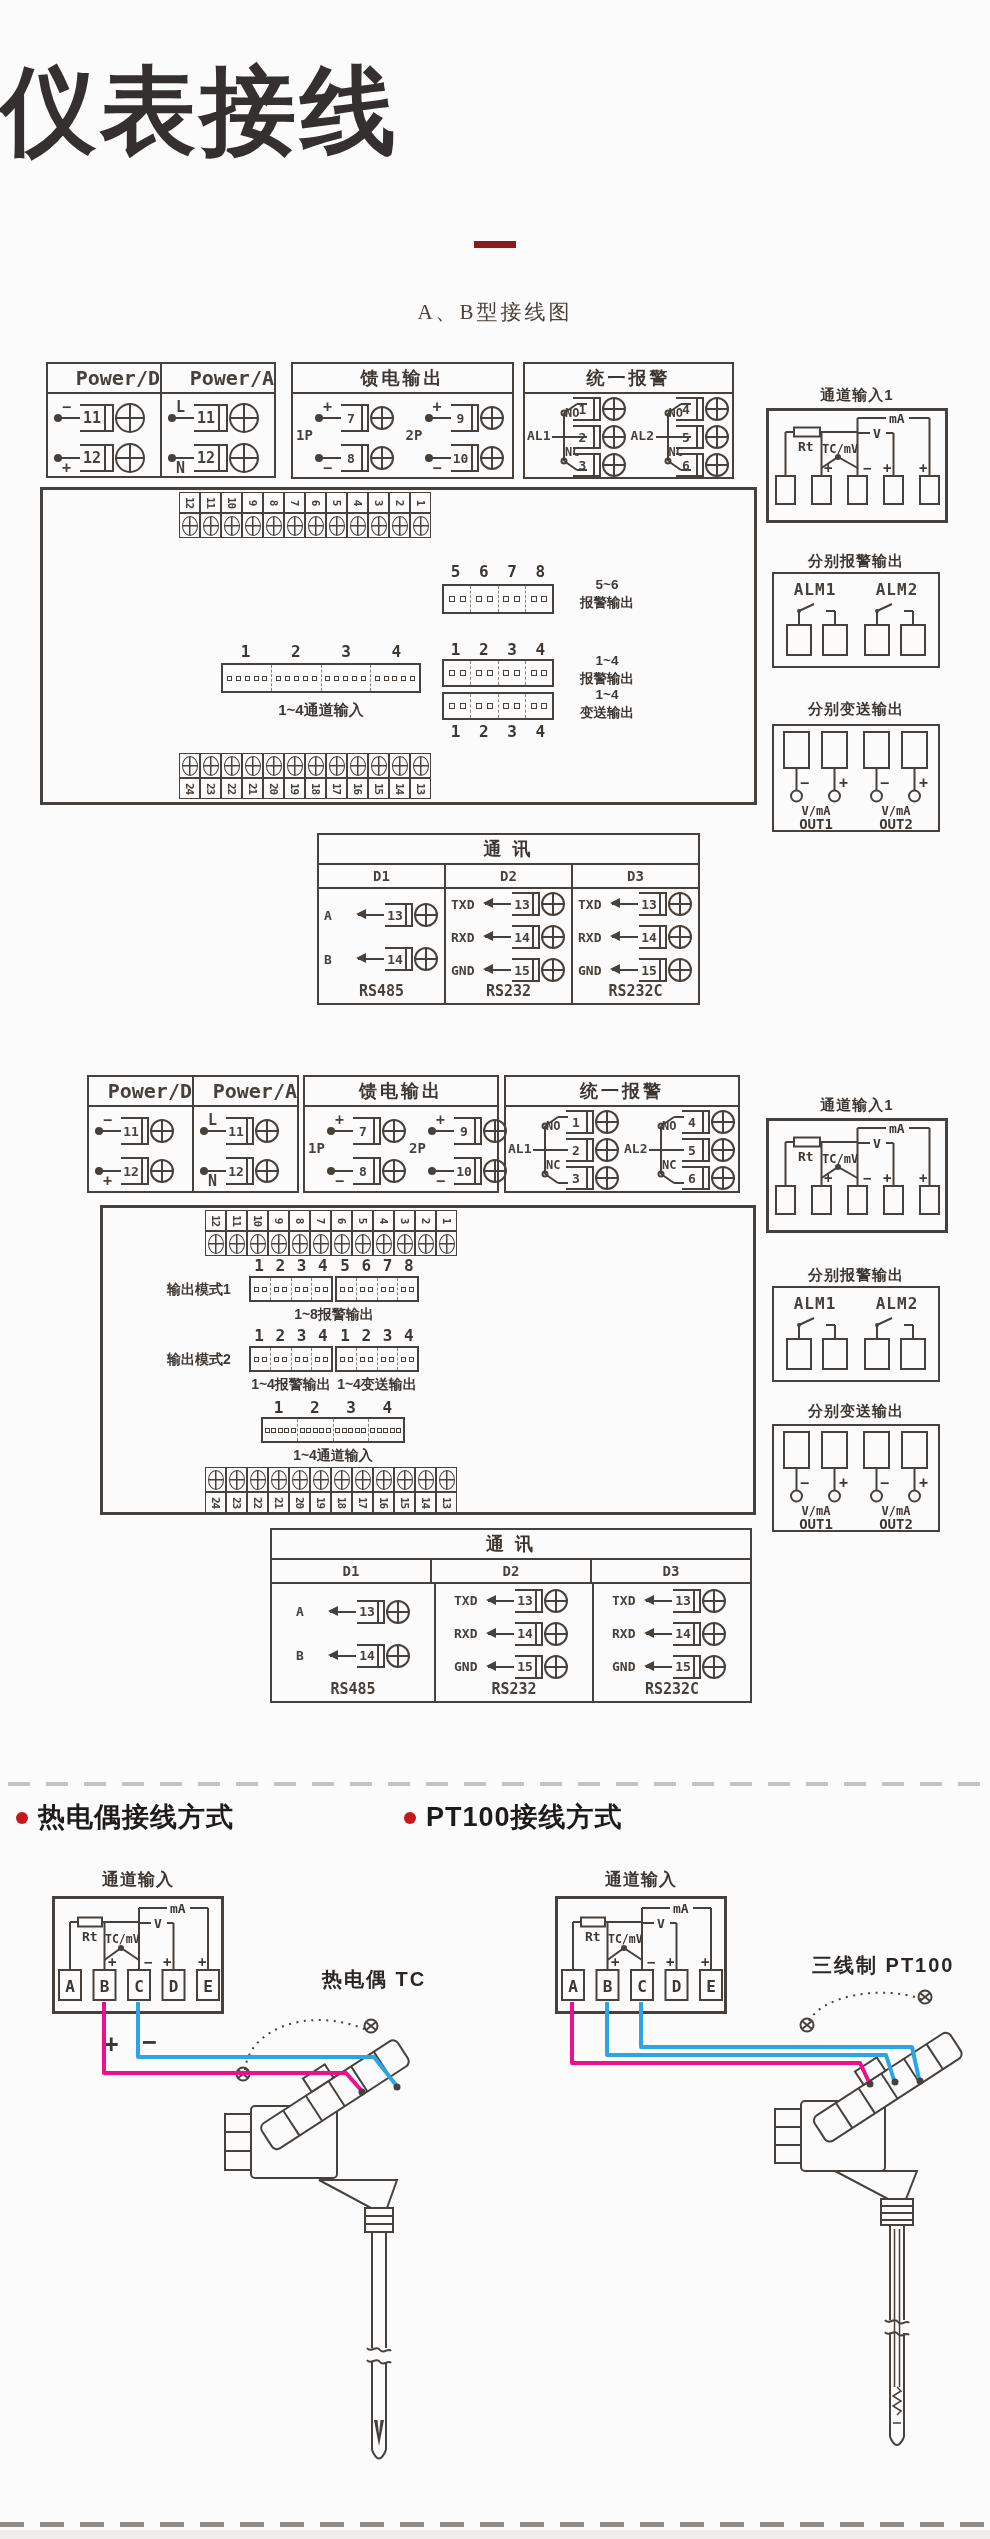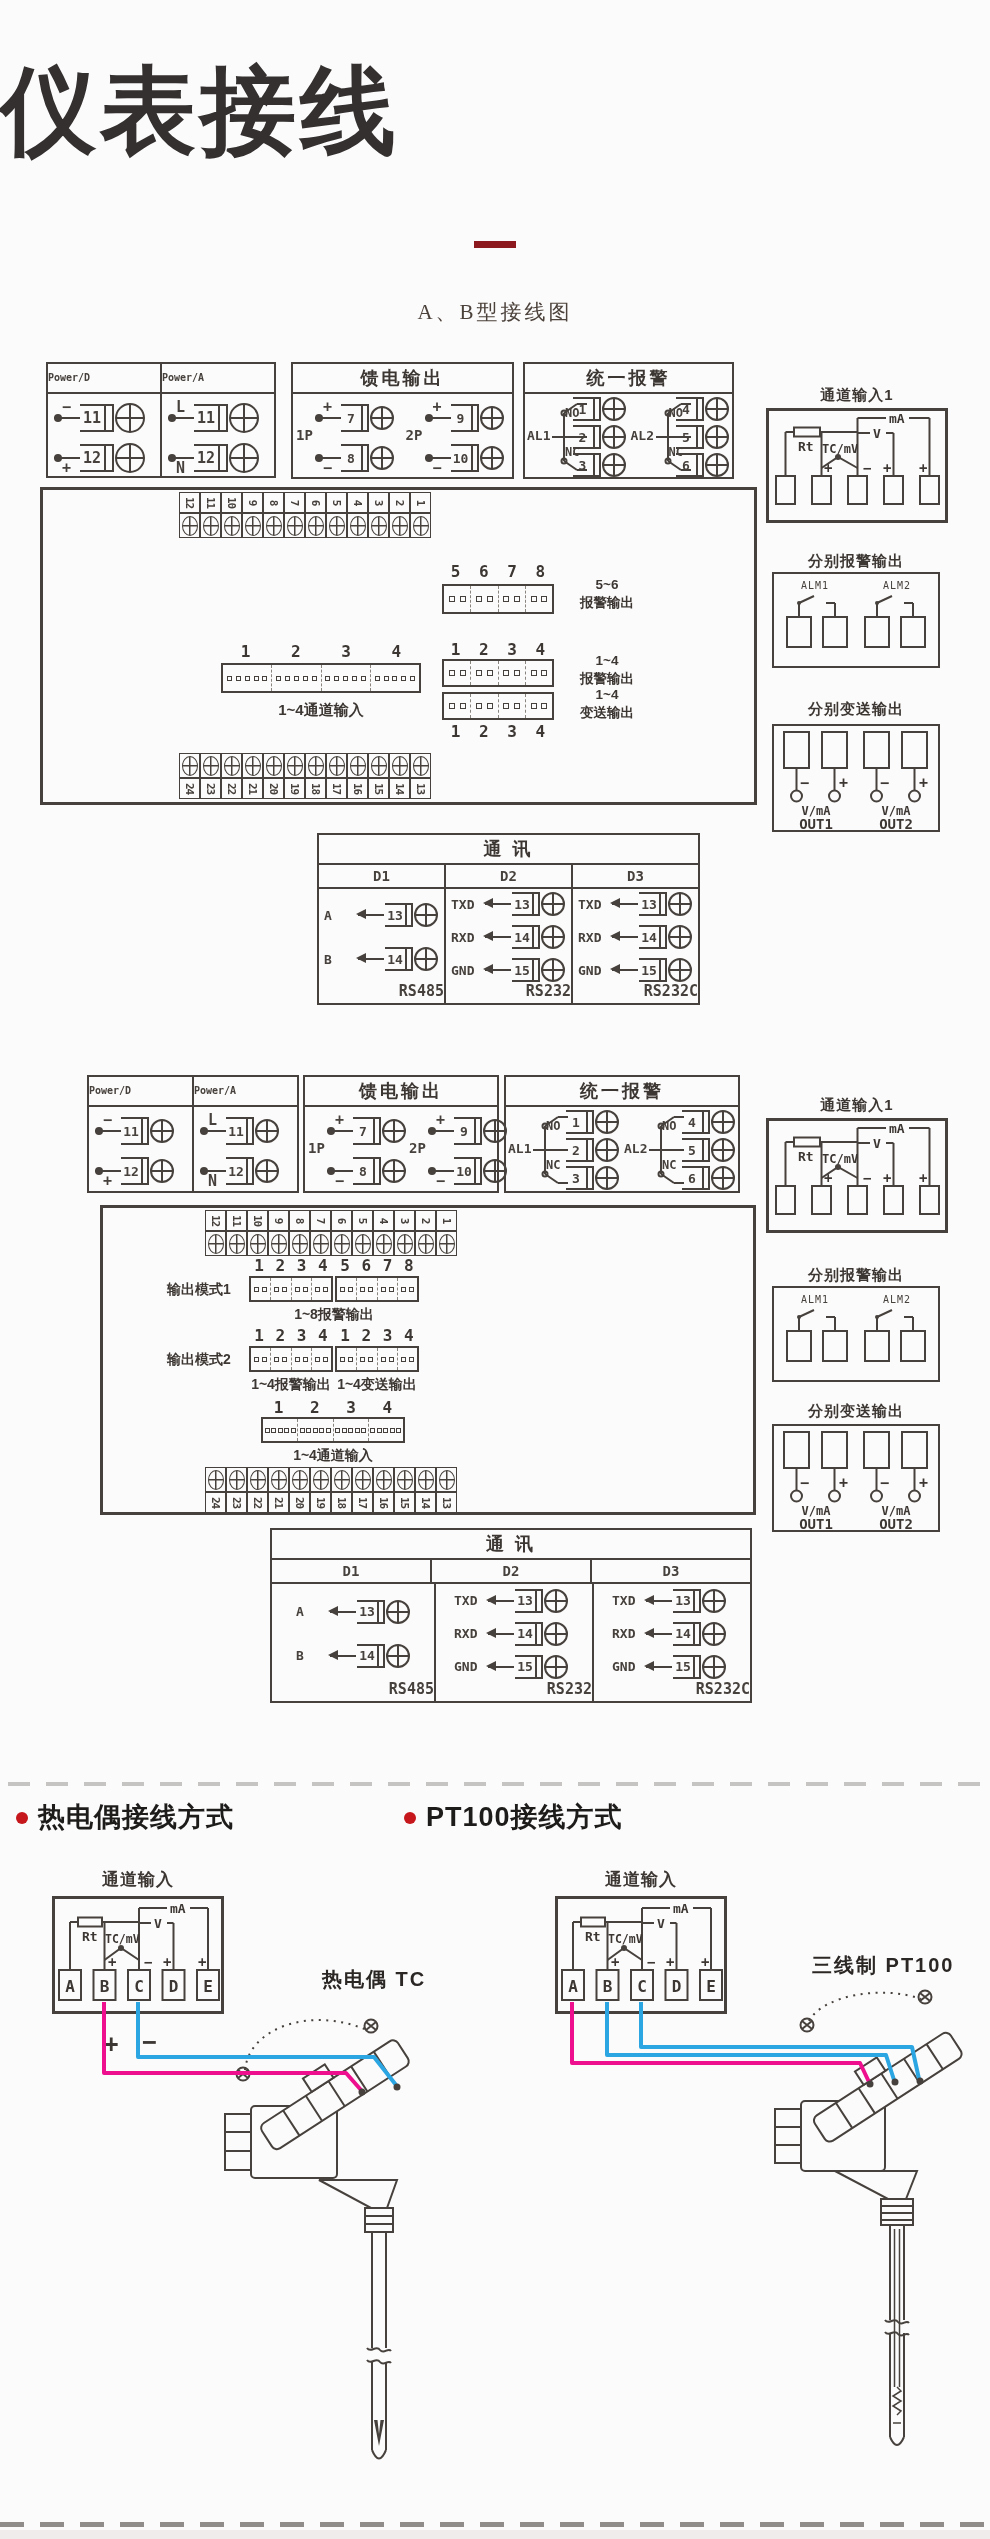--- a/index.html
+++ b/index.html
@@ -50,7 +50,7 @@
   .scap{position:absolute;text-align:center;font-weight:bold;font-size:13.5px;line-height:1.3;color:#3c3733}
   
   .ph{display:flex;border-bottom:2.5px solid var(--ink);height:30px}
-  .ph span{flex:1;text-align:left;font-family:"DejaVu Sans Mono",monospace;font-weight:bold;font-size:10px;line-height:28px}
+  .ph span{flex:1;text-align:right;font-family:"DejaVu Sans Mono",monospace;font-weight:bold;font-size:20px;line-height:28px}
   .ph span:first-child{border-right:2.5px solid var(--ink)}
   .pbody{display:flex;height:calc(100% - 30px)}
   .pcell{flex:1;padding:8px 0 0 6px;display:flex;flex-direction:column;gap:8px}

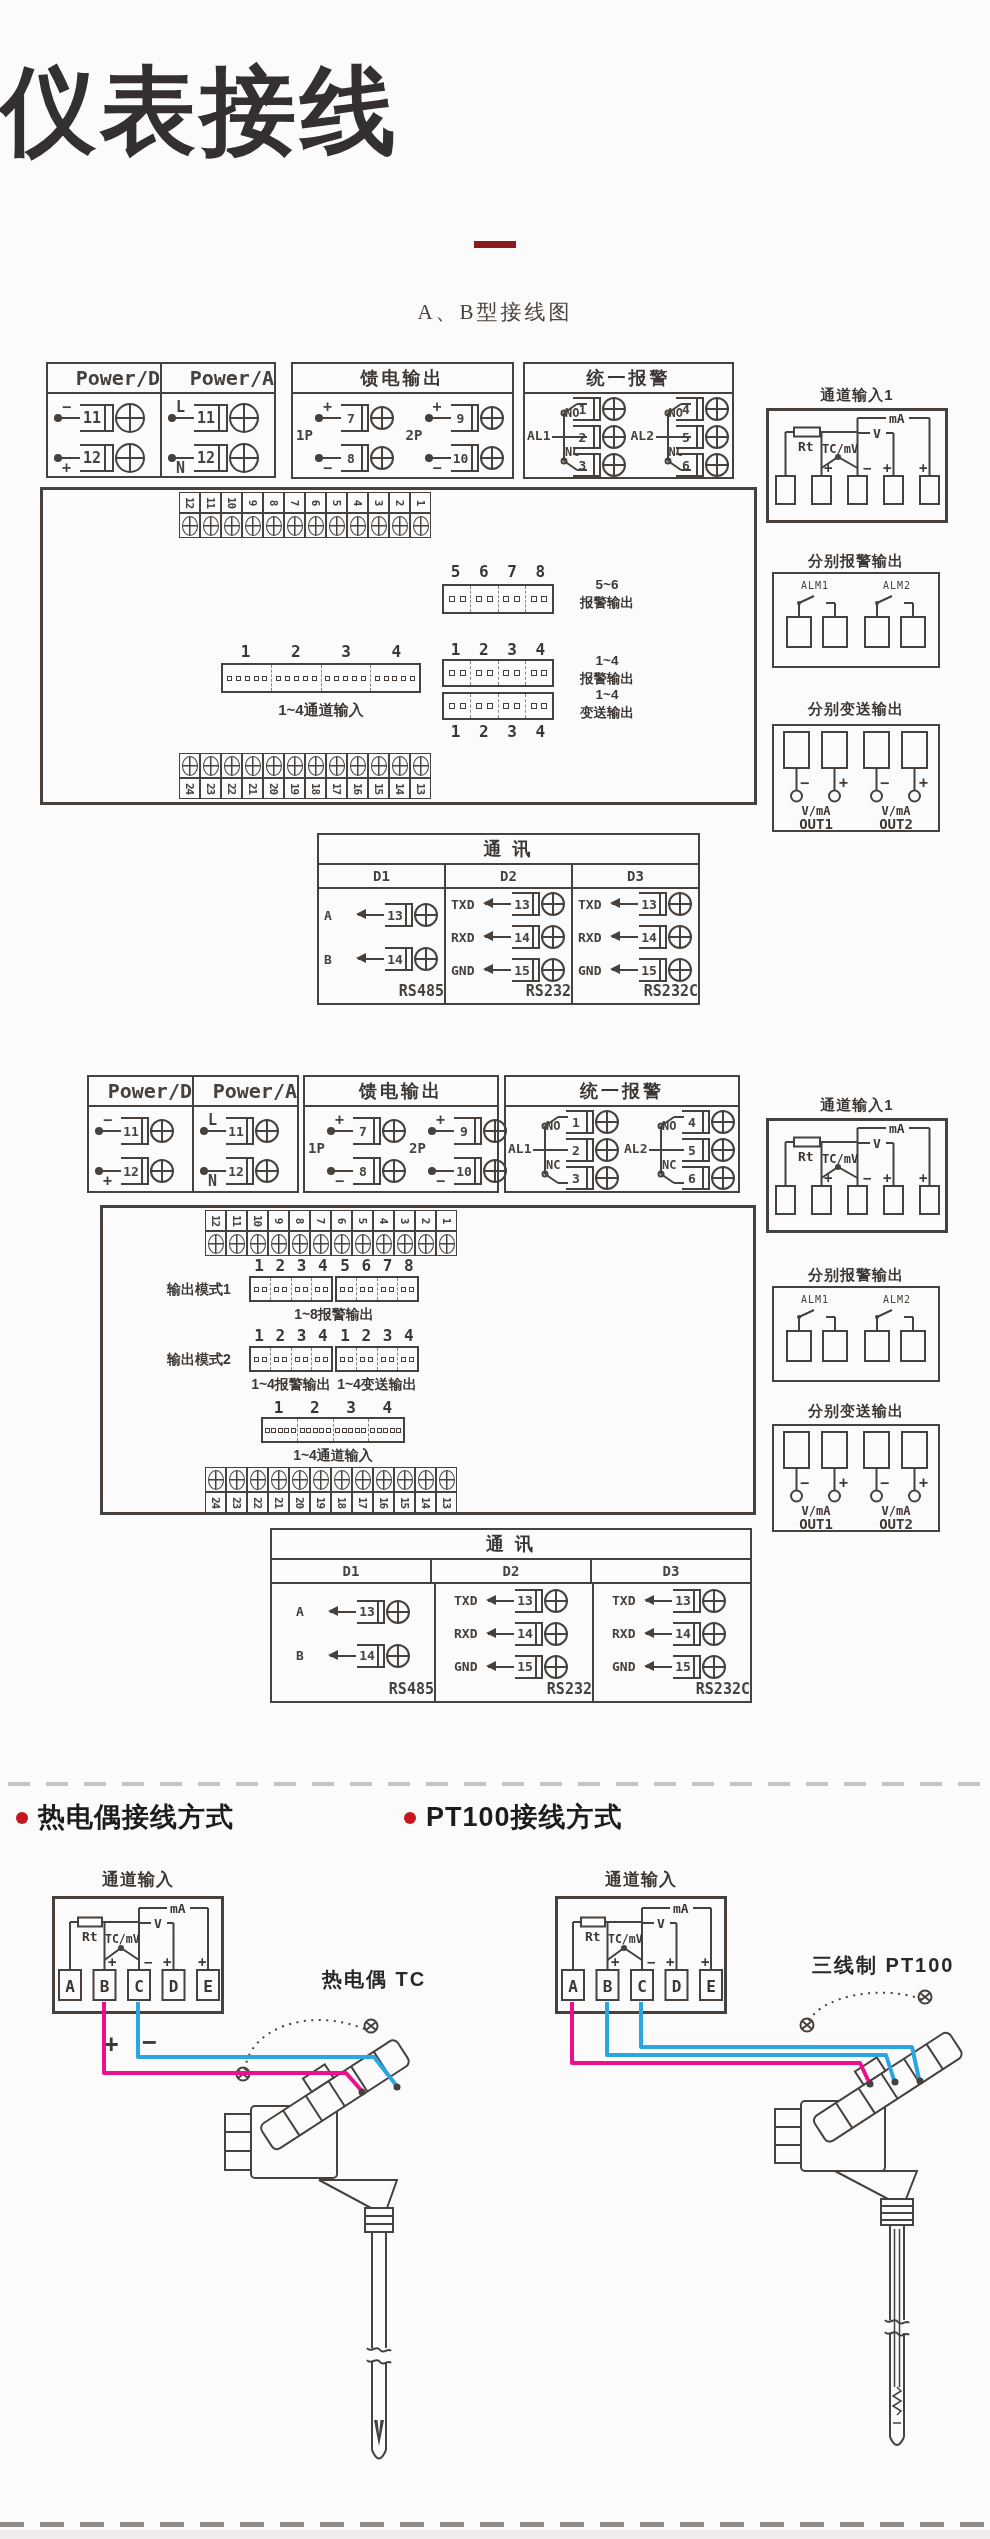--- a/index.html
+++ b/index.html
@@ -84,7 +84,7 @@
   
   .rtitle{position:absolute;text-align:center;font-weight:bold;font-size:15px;letter-spacing:1px;color:#3c3733}
   .salm-labels{display:flex;justify-content:space-around;padding-top:6px}
-  .salm-labels span{font-family:"DejaVu Sans Mono",monospace;font-weight:normal;font-size:10px;letter-spacing:1px}
+  .salm-labels span{font-family:"DejaVu Sans Mono",monospace;font-weight:bold;font-size:16px;letter-spacing:1px}
   .salm-svgs,.stx-svgs{display:flex;justify-content:space-evenly;align-items:flex-start}
   
   .dln{fill:none;stroke:var(--ink);stroke-width:2}

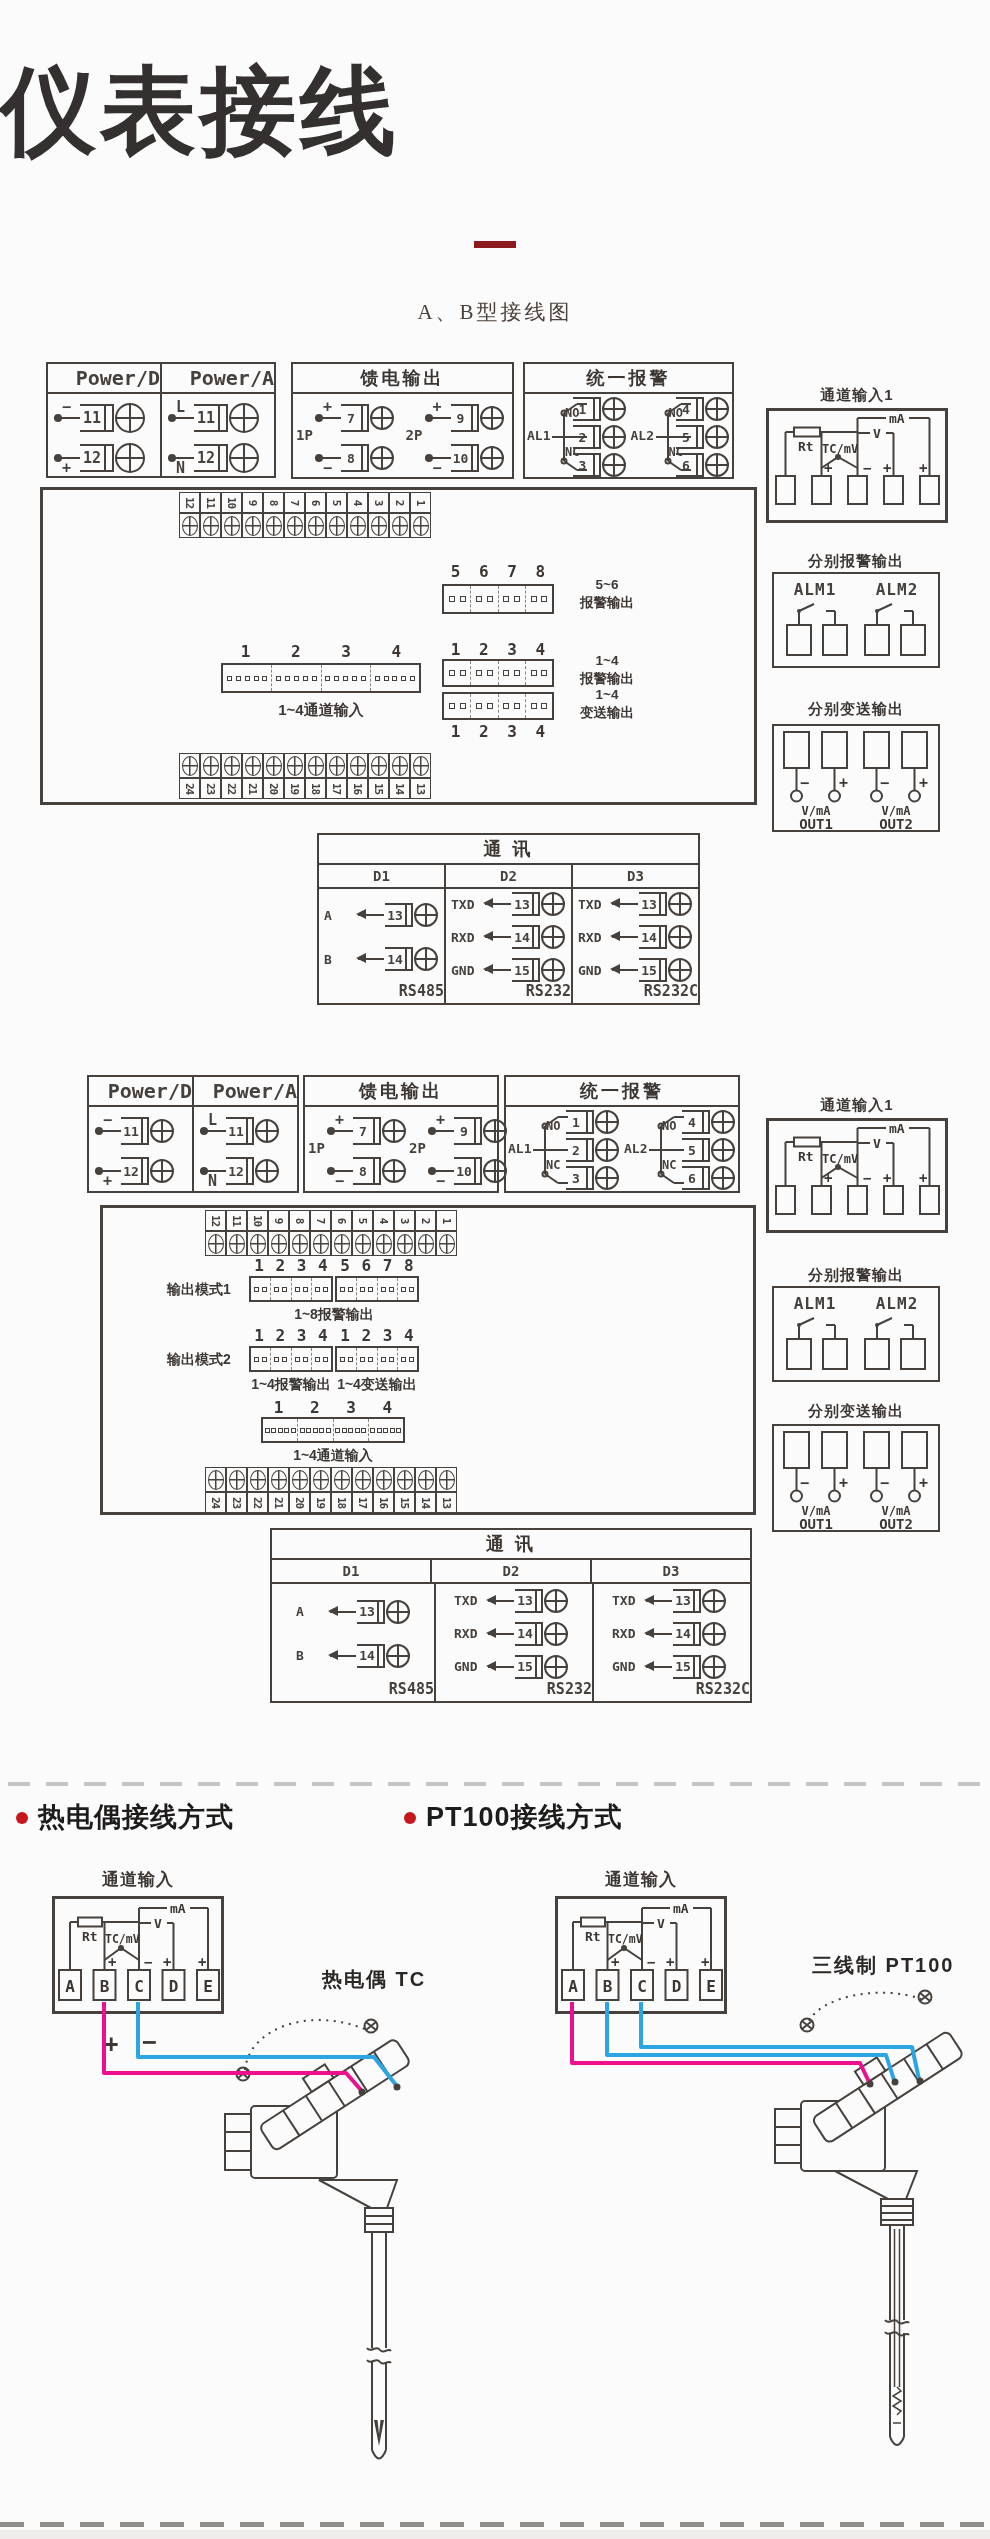--- a/index.html
+++ b/index.html
@@ -80,7 +80,7 @@
   .clabel{font-family:"DejaVu Sans Mono",monospace;font-weight:bold;font-size:13px;width:34px}
   .aline{position:relative;width:26px;height:2px;background:var(--ink);margin-right:1px;flex:none}
   .aline::before{content:"";position:absolute;left:-2px;top:-5px;border-right:10px solid var(--ink);border-top:5px solid transparent;border-bottom:5px solid transparent}
-  .ccap{position:absolute;bottom:3px;left:0;right:0;text-align:right;font-family:"DejaVu Sans Mono",monospace;font-weight:bold;font-size:15px}
+  .ccap{position:absolute;bottom:3px;left:0;right:0;text-align:center;font-family:"DejaVu Sans Mono",monospace;font-weight:bold;font-size:15px}
   
   .rtitle{position:absolute;text-align:center;font-weight:bold;font-size:15px;letter-spacing:1px;color:#3c3733}
   .salm-labels{display:flex;justify-content:space-around;padding-top:6px}

